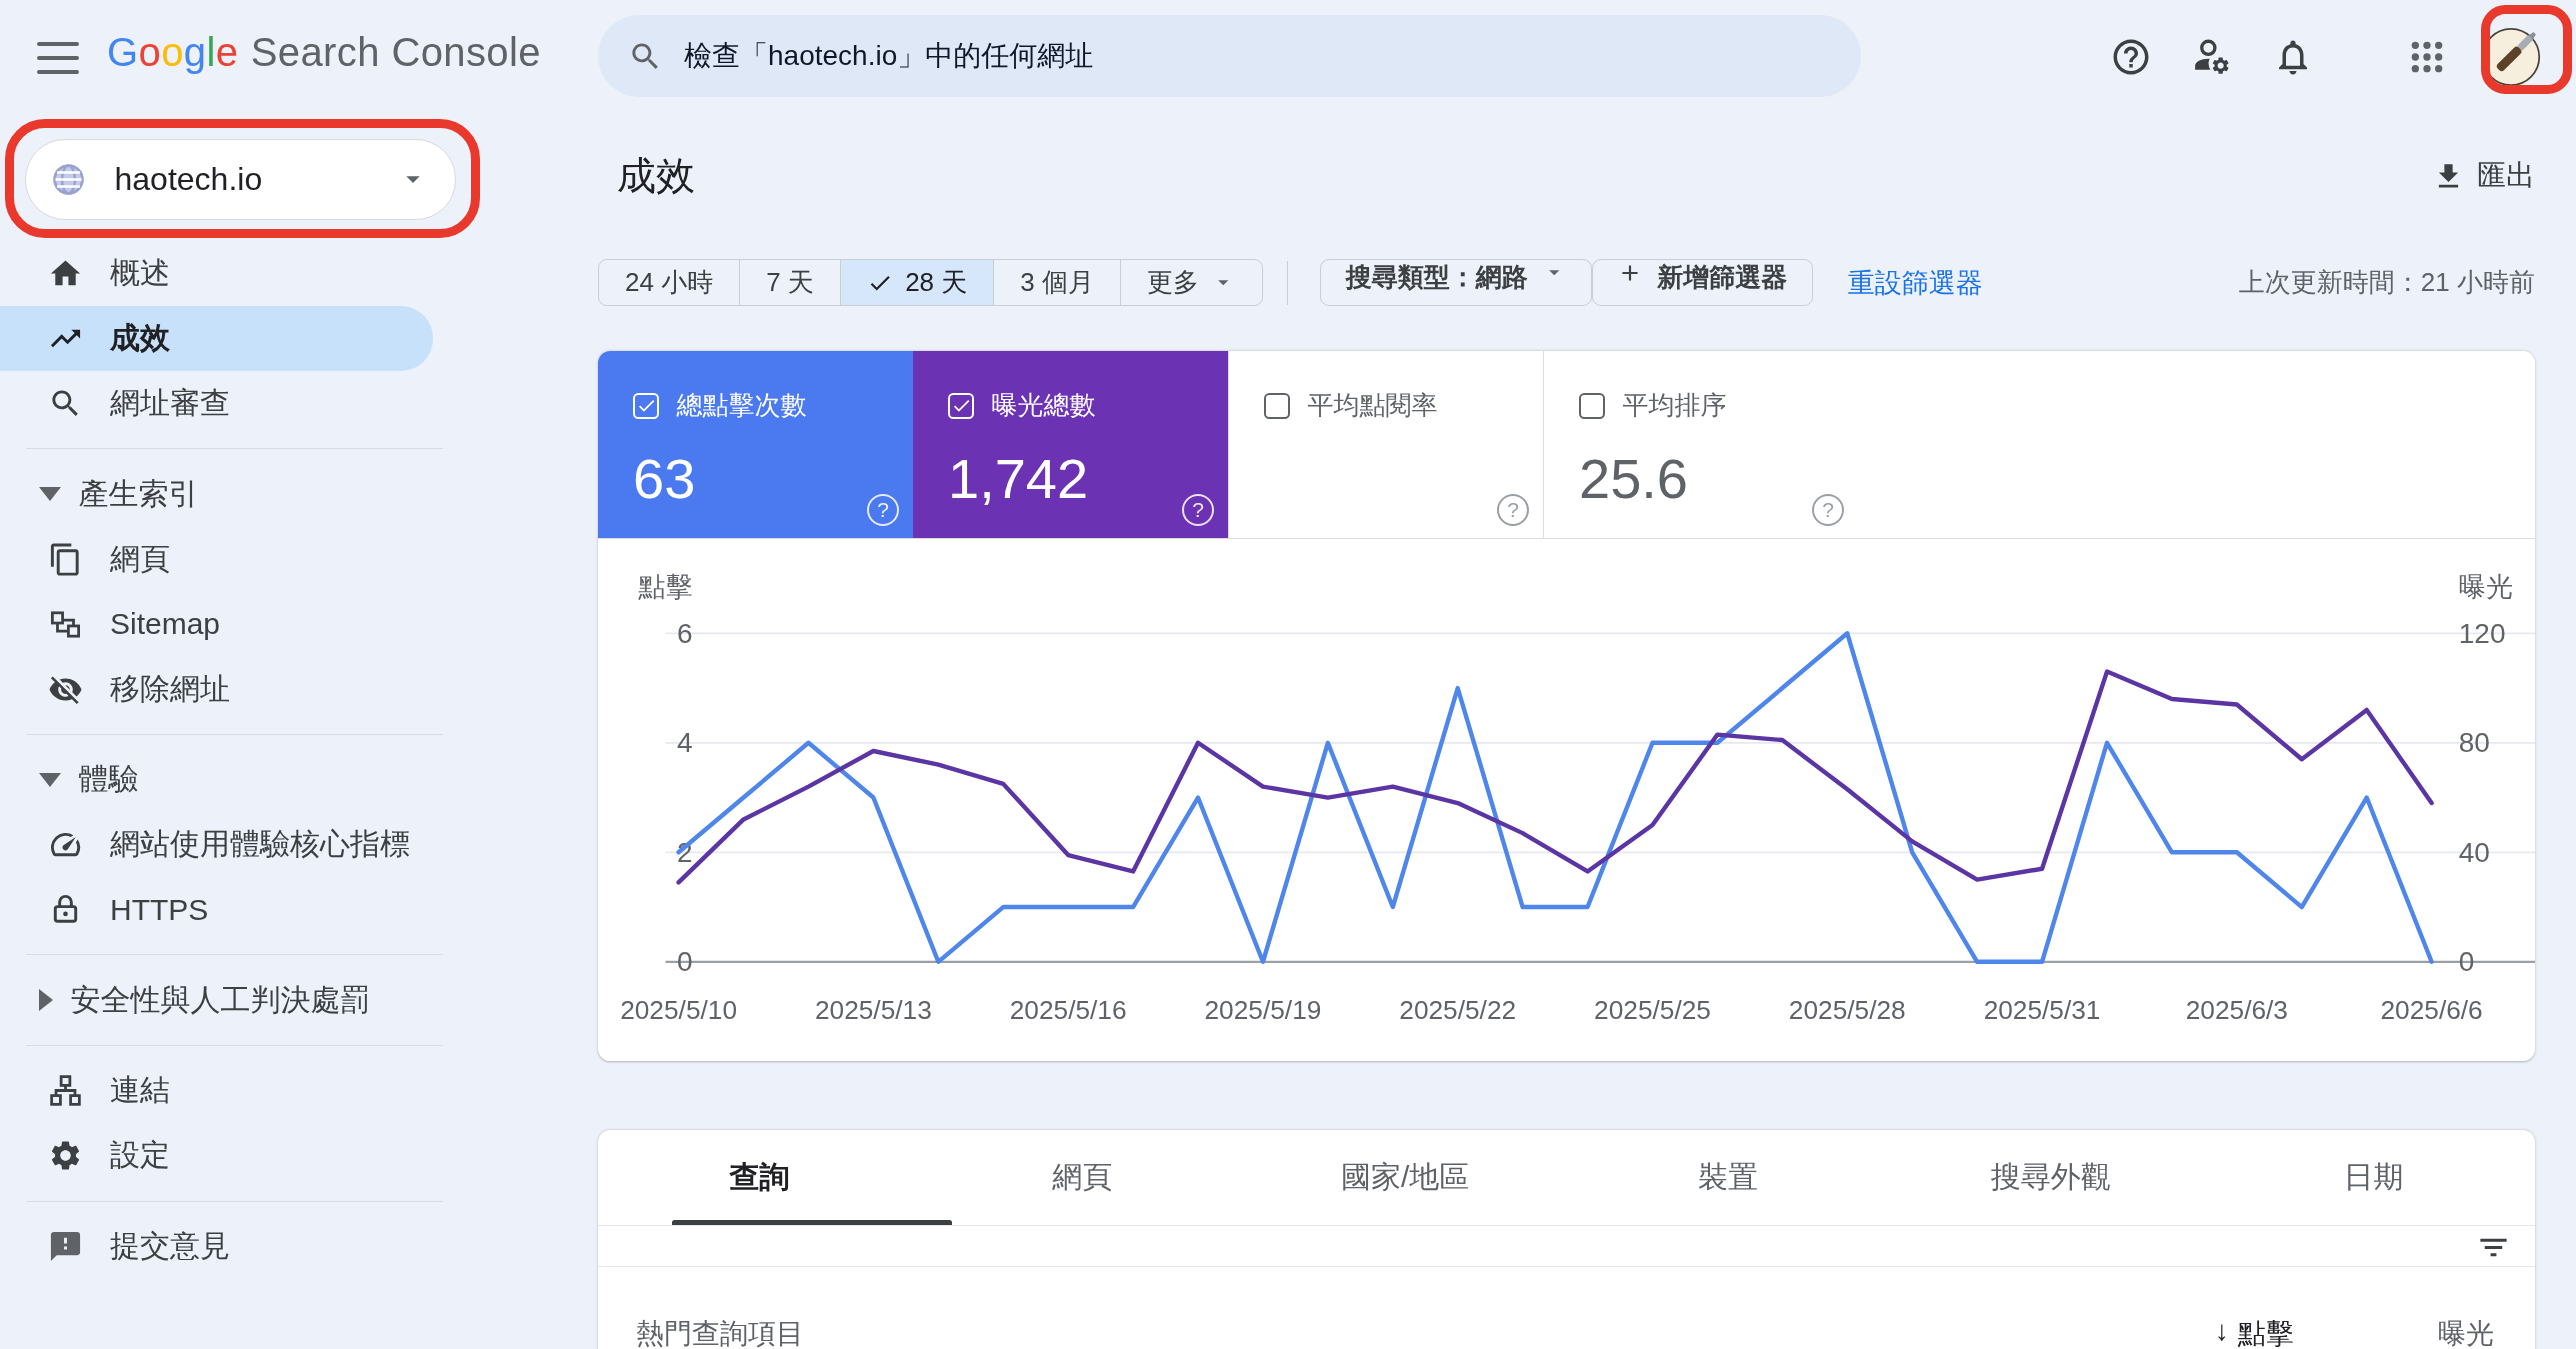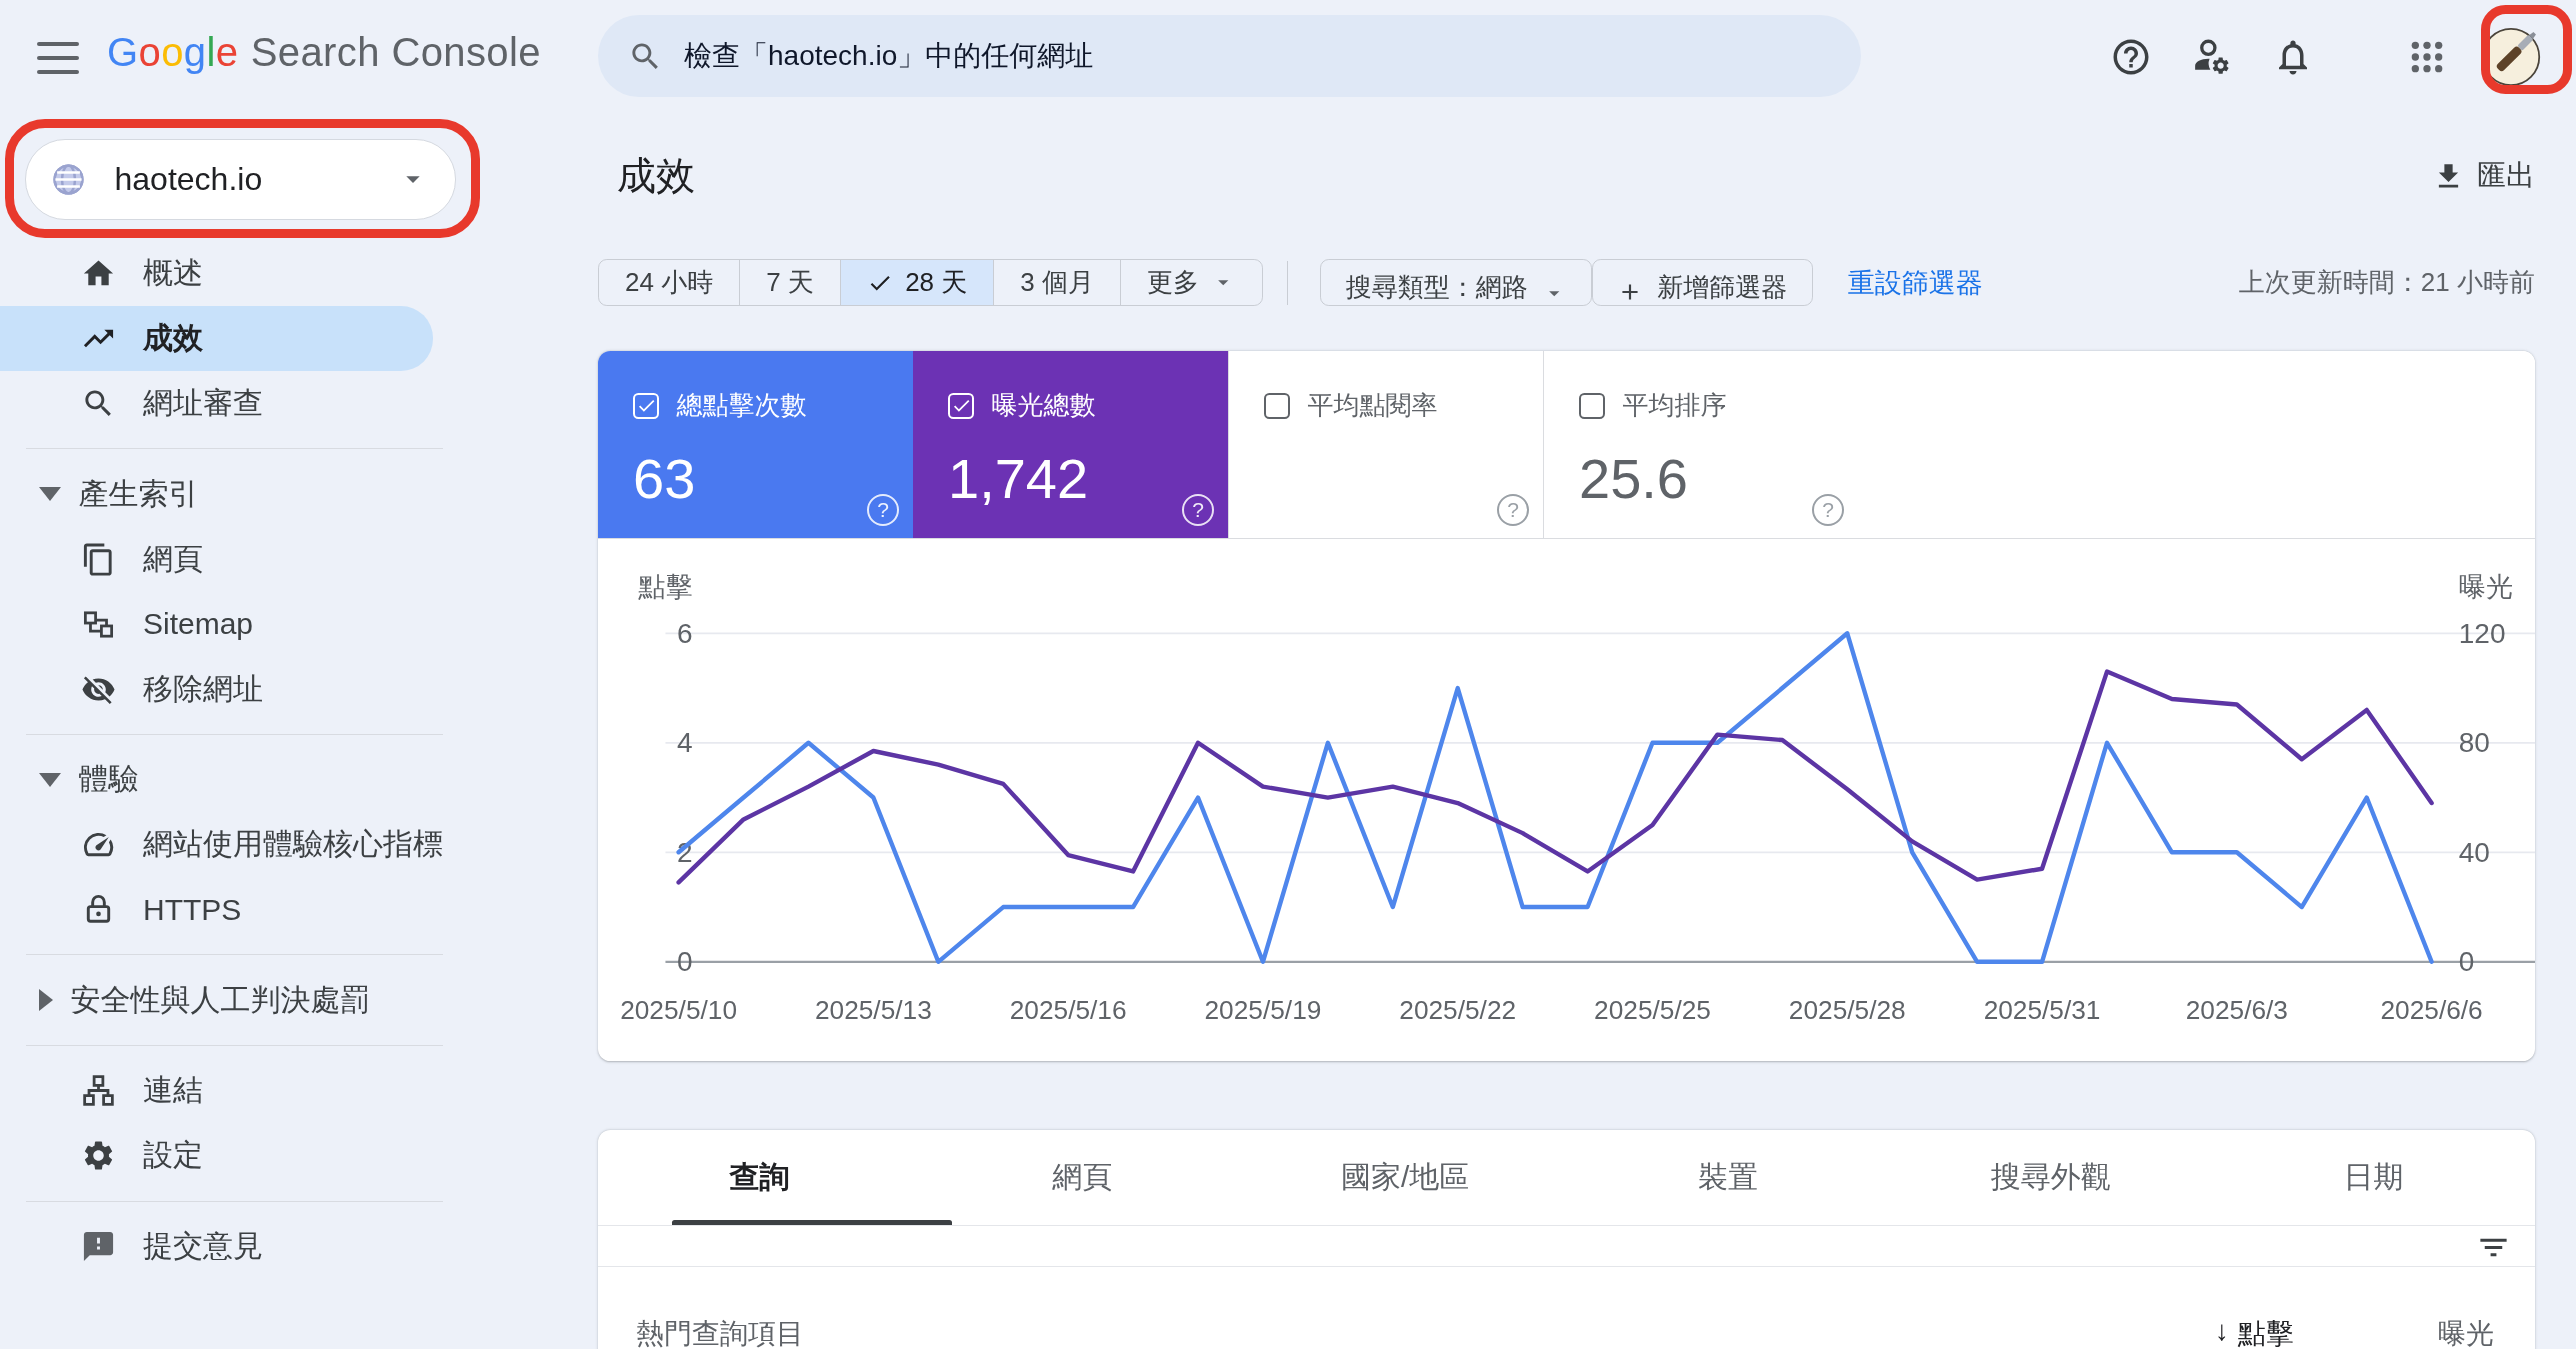--- a/index.html
+++ b/index.html
@@ -30,7 +30,7 @@
   .property-pill .fav { width:54px; height:54px; background:#fff; border-radius:7px; display:flex; align-items:center; justify-content:center; }
   .property-pill .pname { flex:1; margin-left:19px; font-size:32px; color:#202124; }
   .nav { position:absolute; left:0; top:127px; right:0; }
-  .nav-item { height:65px; display:flex; align-items:center; padding-left:80px; gap:26px; font-size:30px; color:#3c4043; cursor:pointer; position:relative; }
+  .nav-item { height:65px; display:flex; align-items:center; padding-left:47px; gap:26px; font-size:30px; color:#3c4043; cursor:pointer; position:relative; }
   .nav-item .nicon { width:37px; height:37px; flex:0 0 37px; display:flex; align-items:center; justify-content:center; }
   .nav-item.selected { background:#c8e1fa; width:433px; border-radius:0 32px 32px 0; color:#174ea6; }
   .nav-item.selected .label { color:#202124; font-weight:bold; }

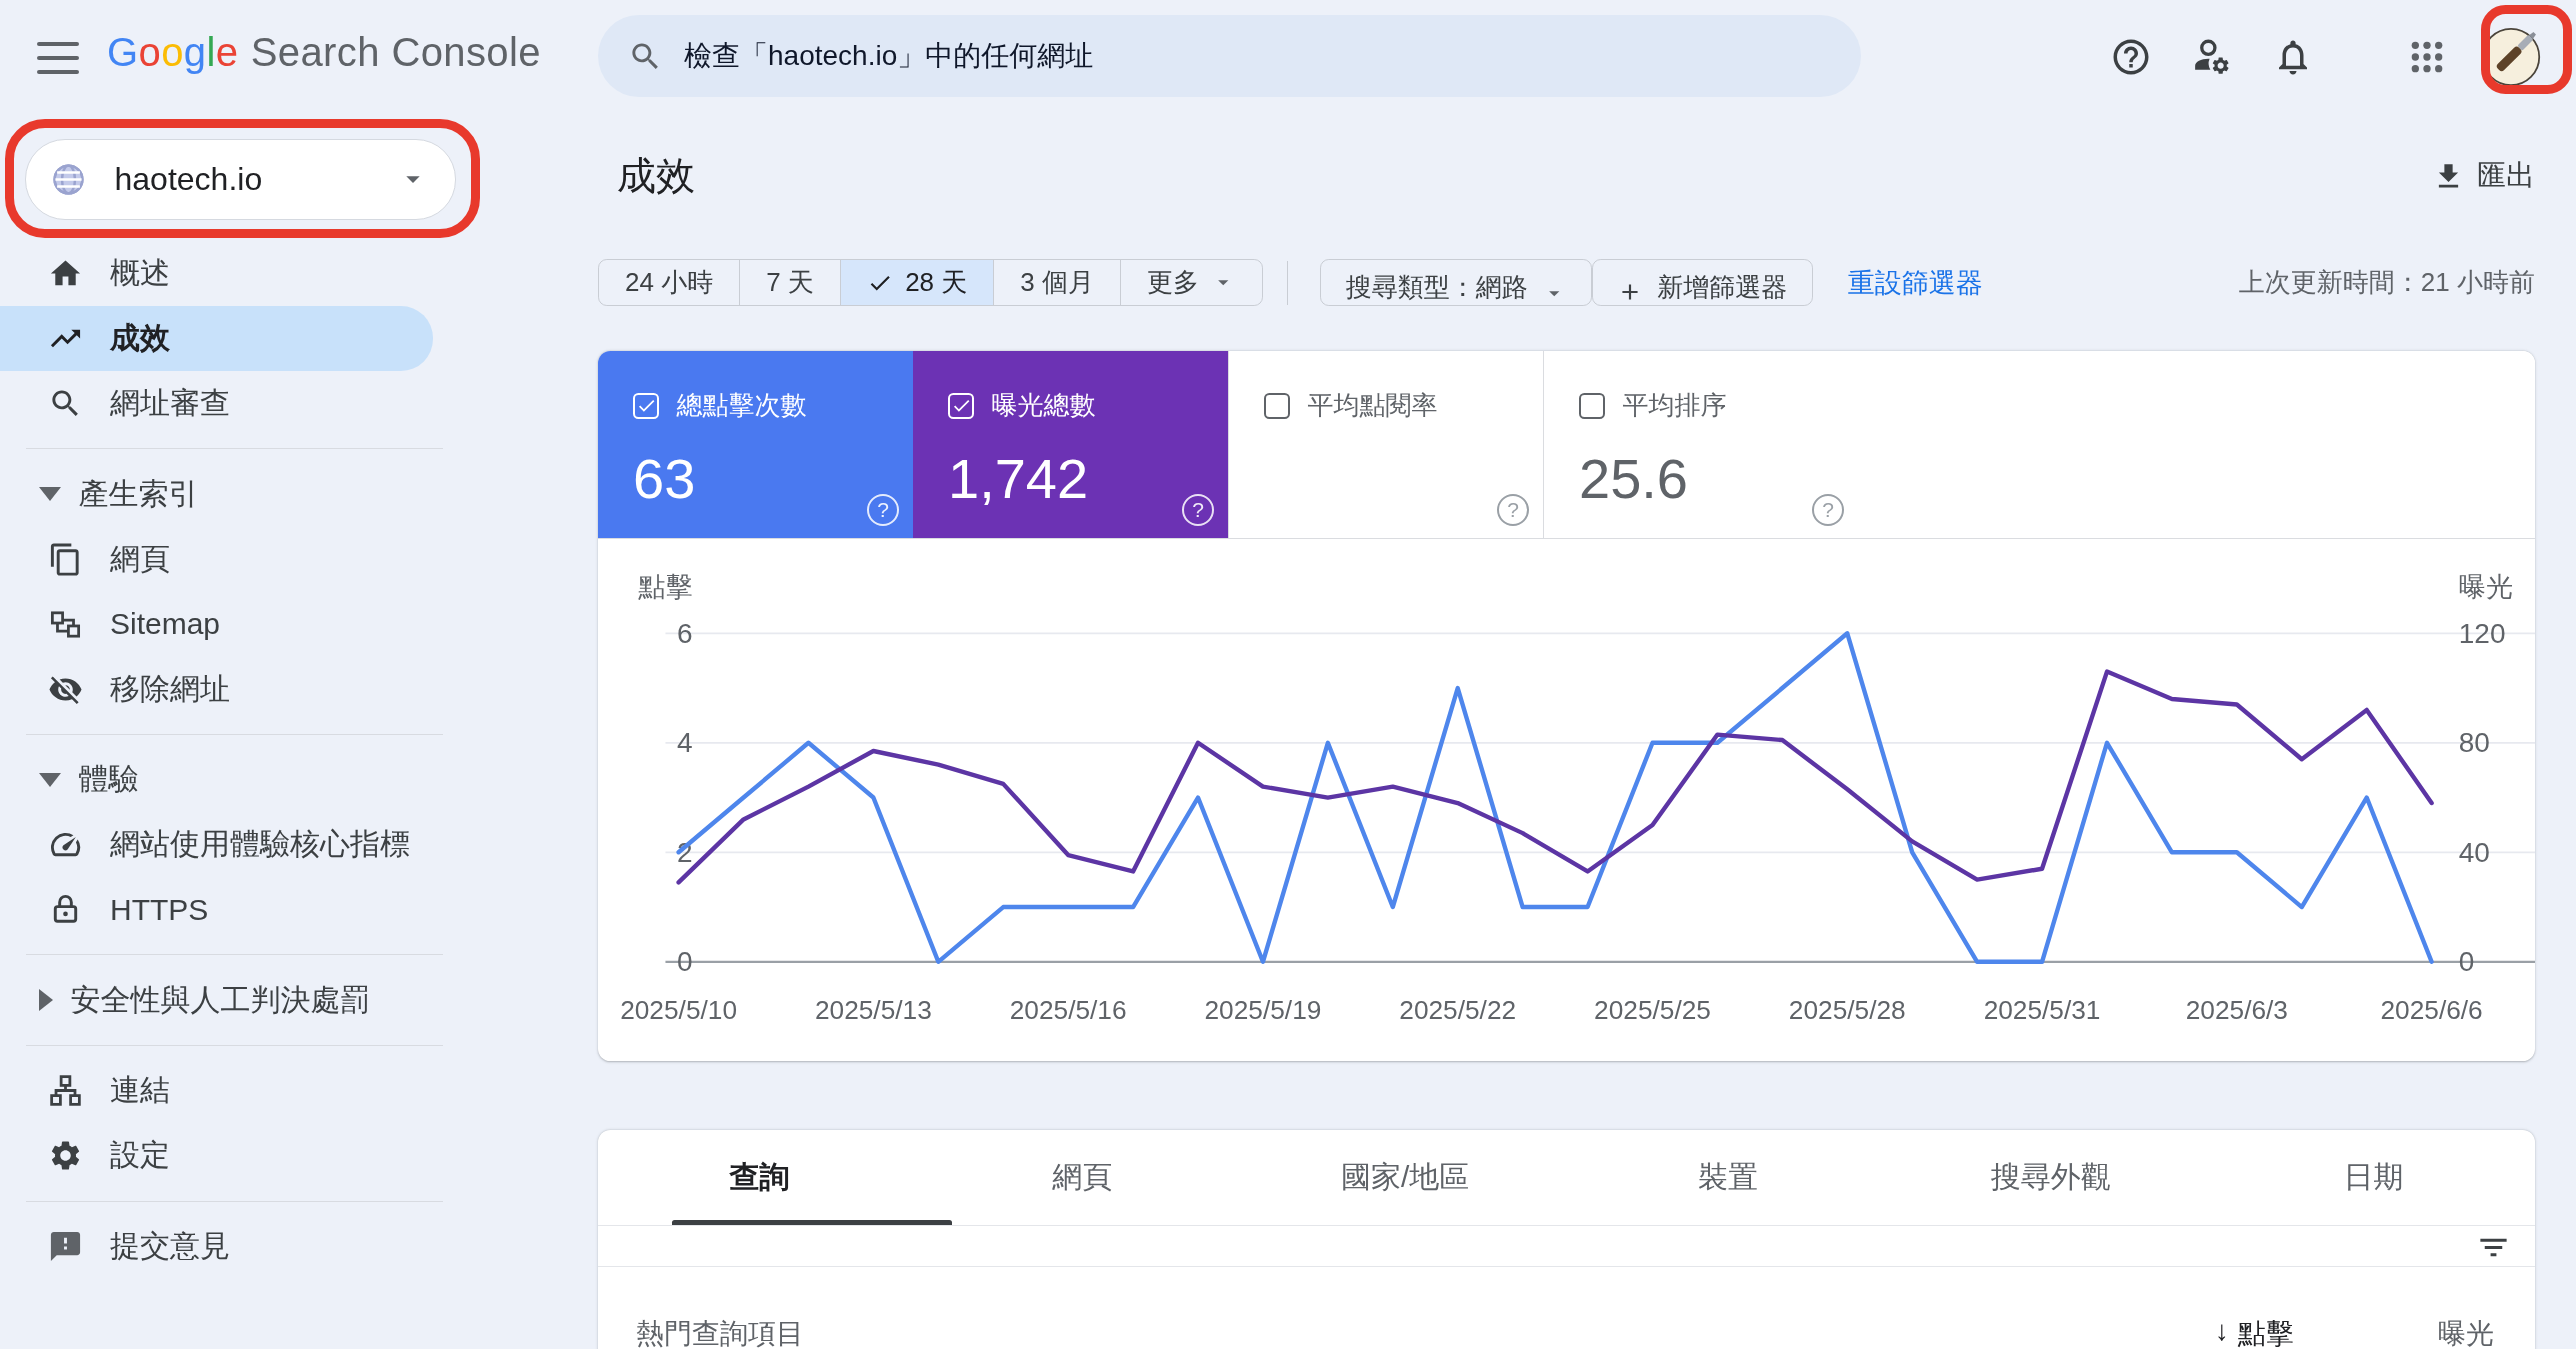--- a/index.html
+++ b/index.html
@@ -52,7 +52,7 @@
   .seg:first-child { border-left:none; }
   .seg.active { background:#d6e6fb; color:#202124; }
   .vdiv { width:0.9px; height:44px; background:#c9cdd4; margin:0 32px 0 24.5px; }
-  .chip { display:flex; align-items:flex-end; height:47px; border:0.9px solid #c9cdd4; border-radius:8.8px; padding:0 24.5px; font-size:26px; color:#3c4043; gap:14px; cursor:pointer; white-space:nowrap; }
+  .chip { display:flex; align-items:flex-start; height:47px; border:0.9px solid #c9cdd4; border-radius:8.8px; padding:0 24.5px; font-size:26px; color:#3c4043; gap:14px; cursor:pointer; white-space:nowrap;font-weight:bold; }
   .chip + .chip { }
   .reset-link { margin-left:35px; font-size:27px; color:#1a73e8; cursor:pointer; white-space:nowrap; }
   .updated { margin-left:auto; font-size:26px; color:#5f6368; white-space:nowrap; }

